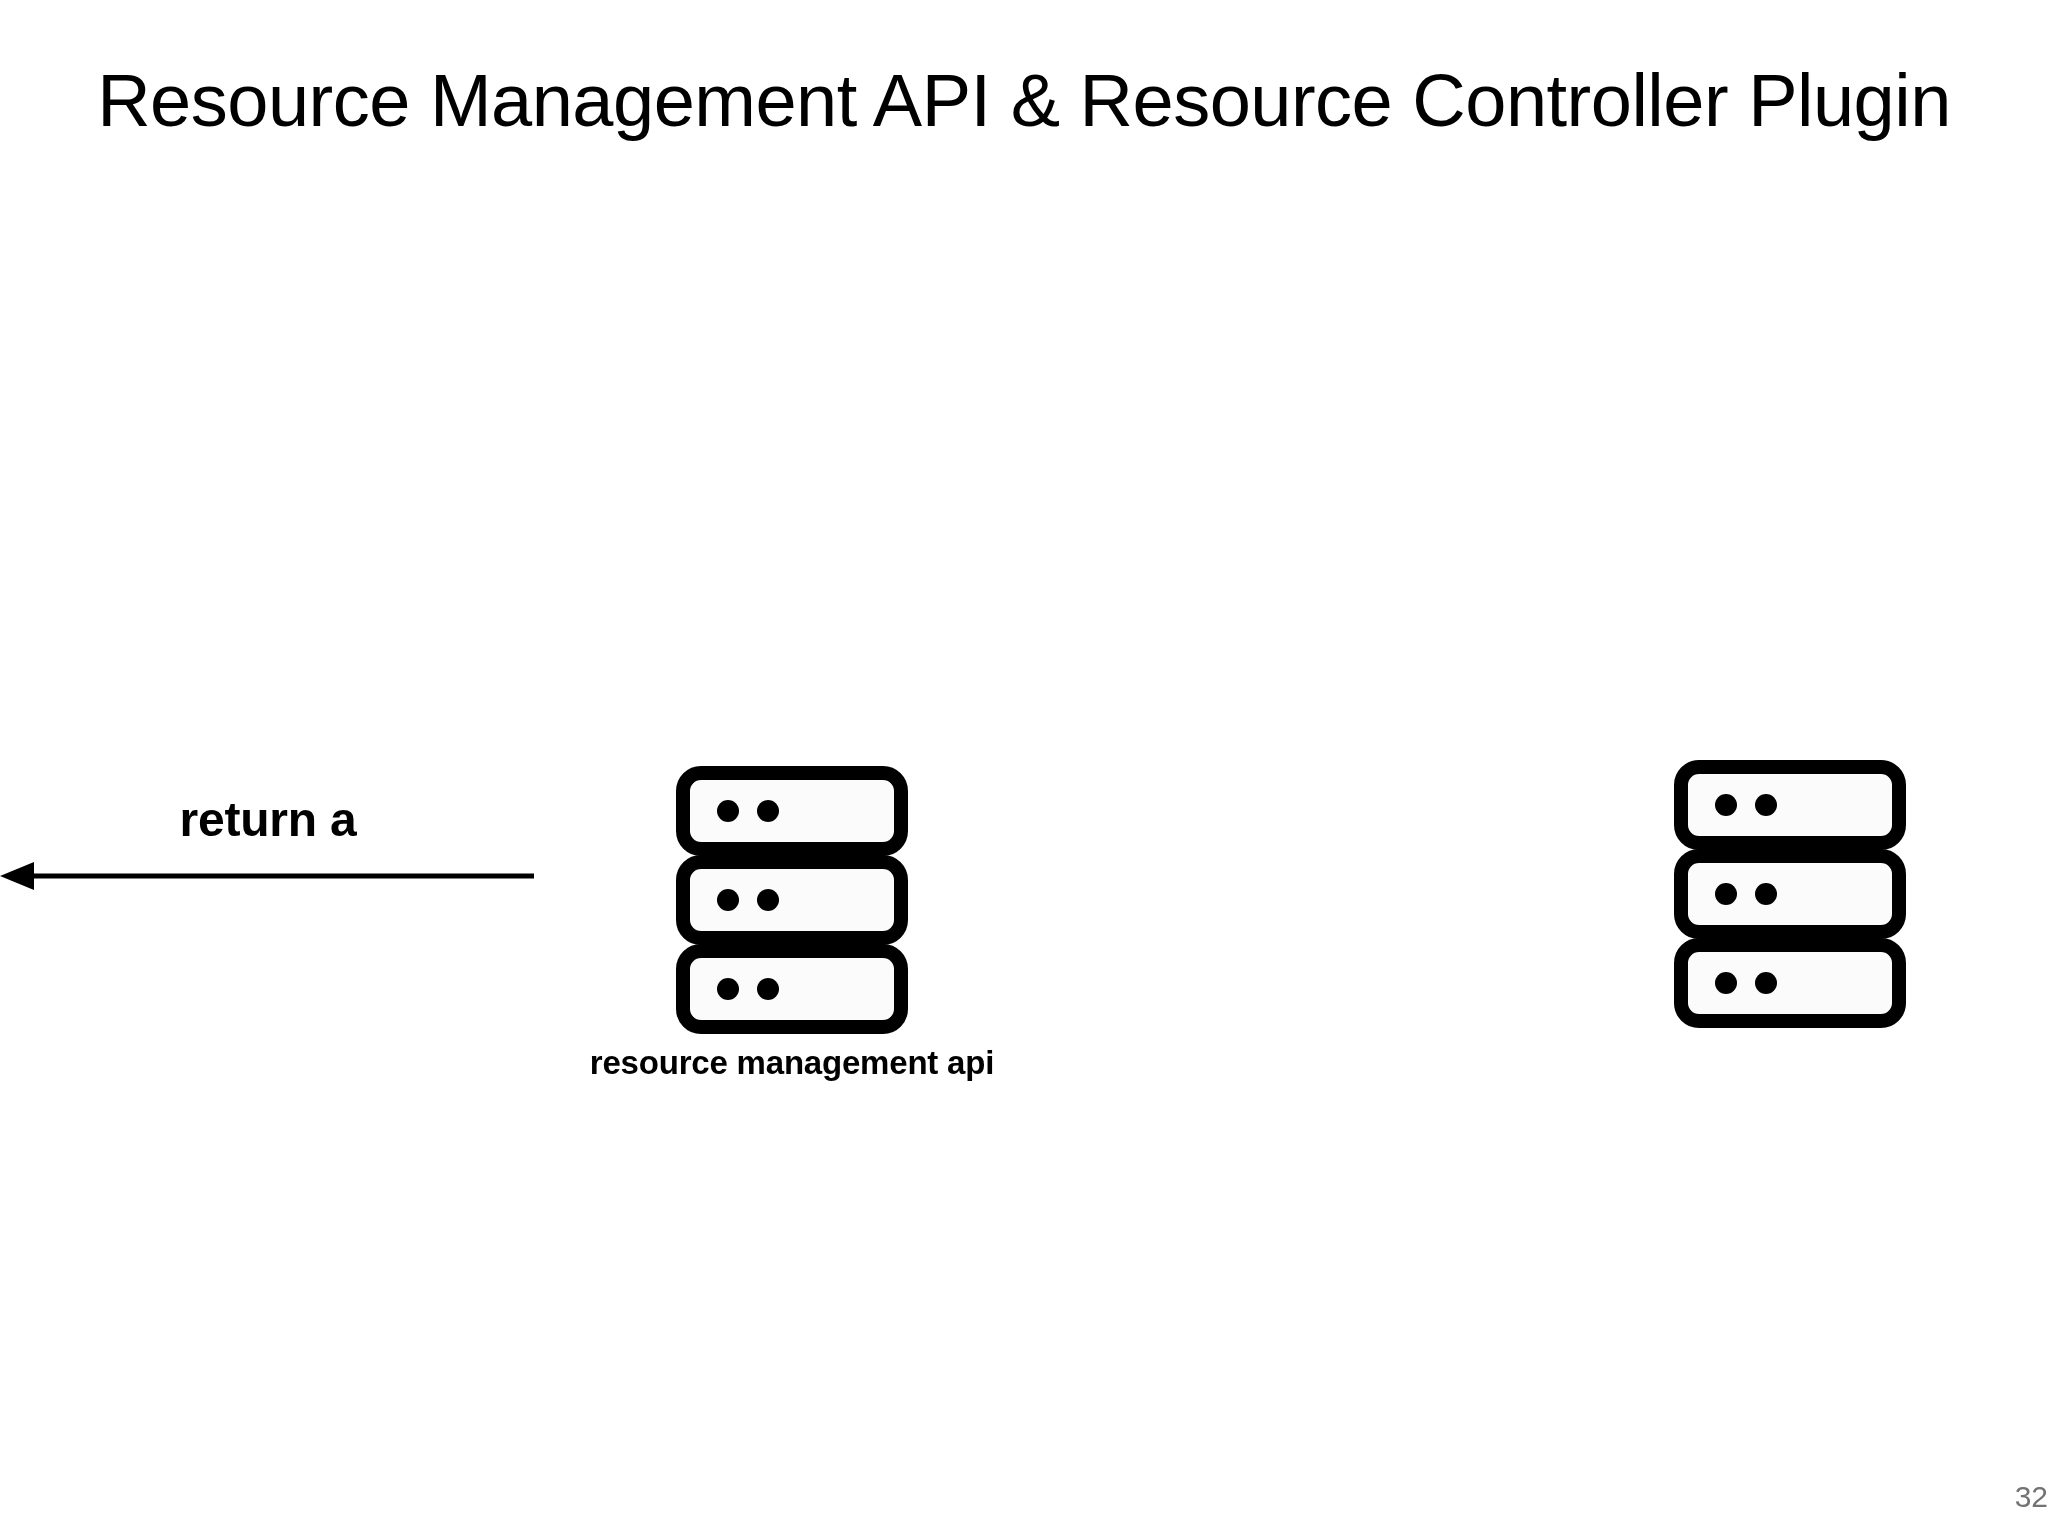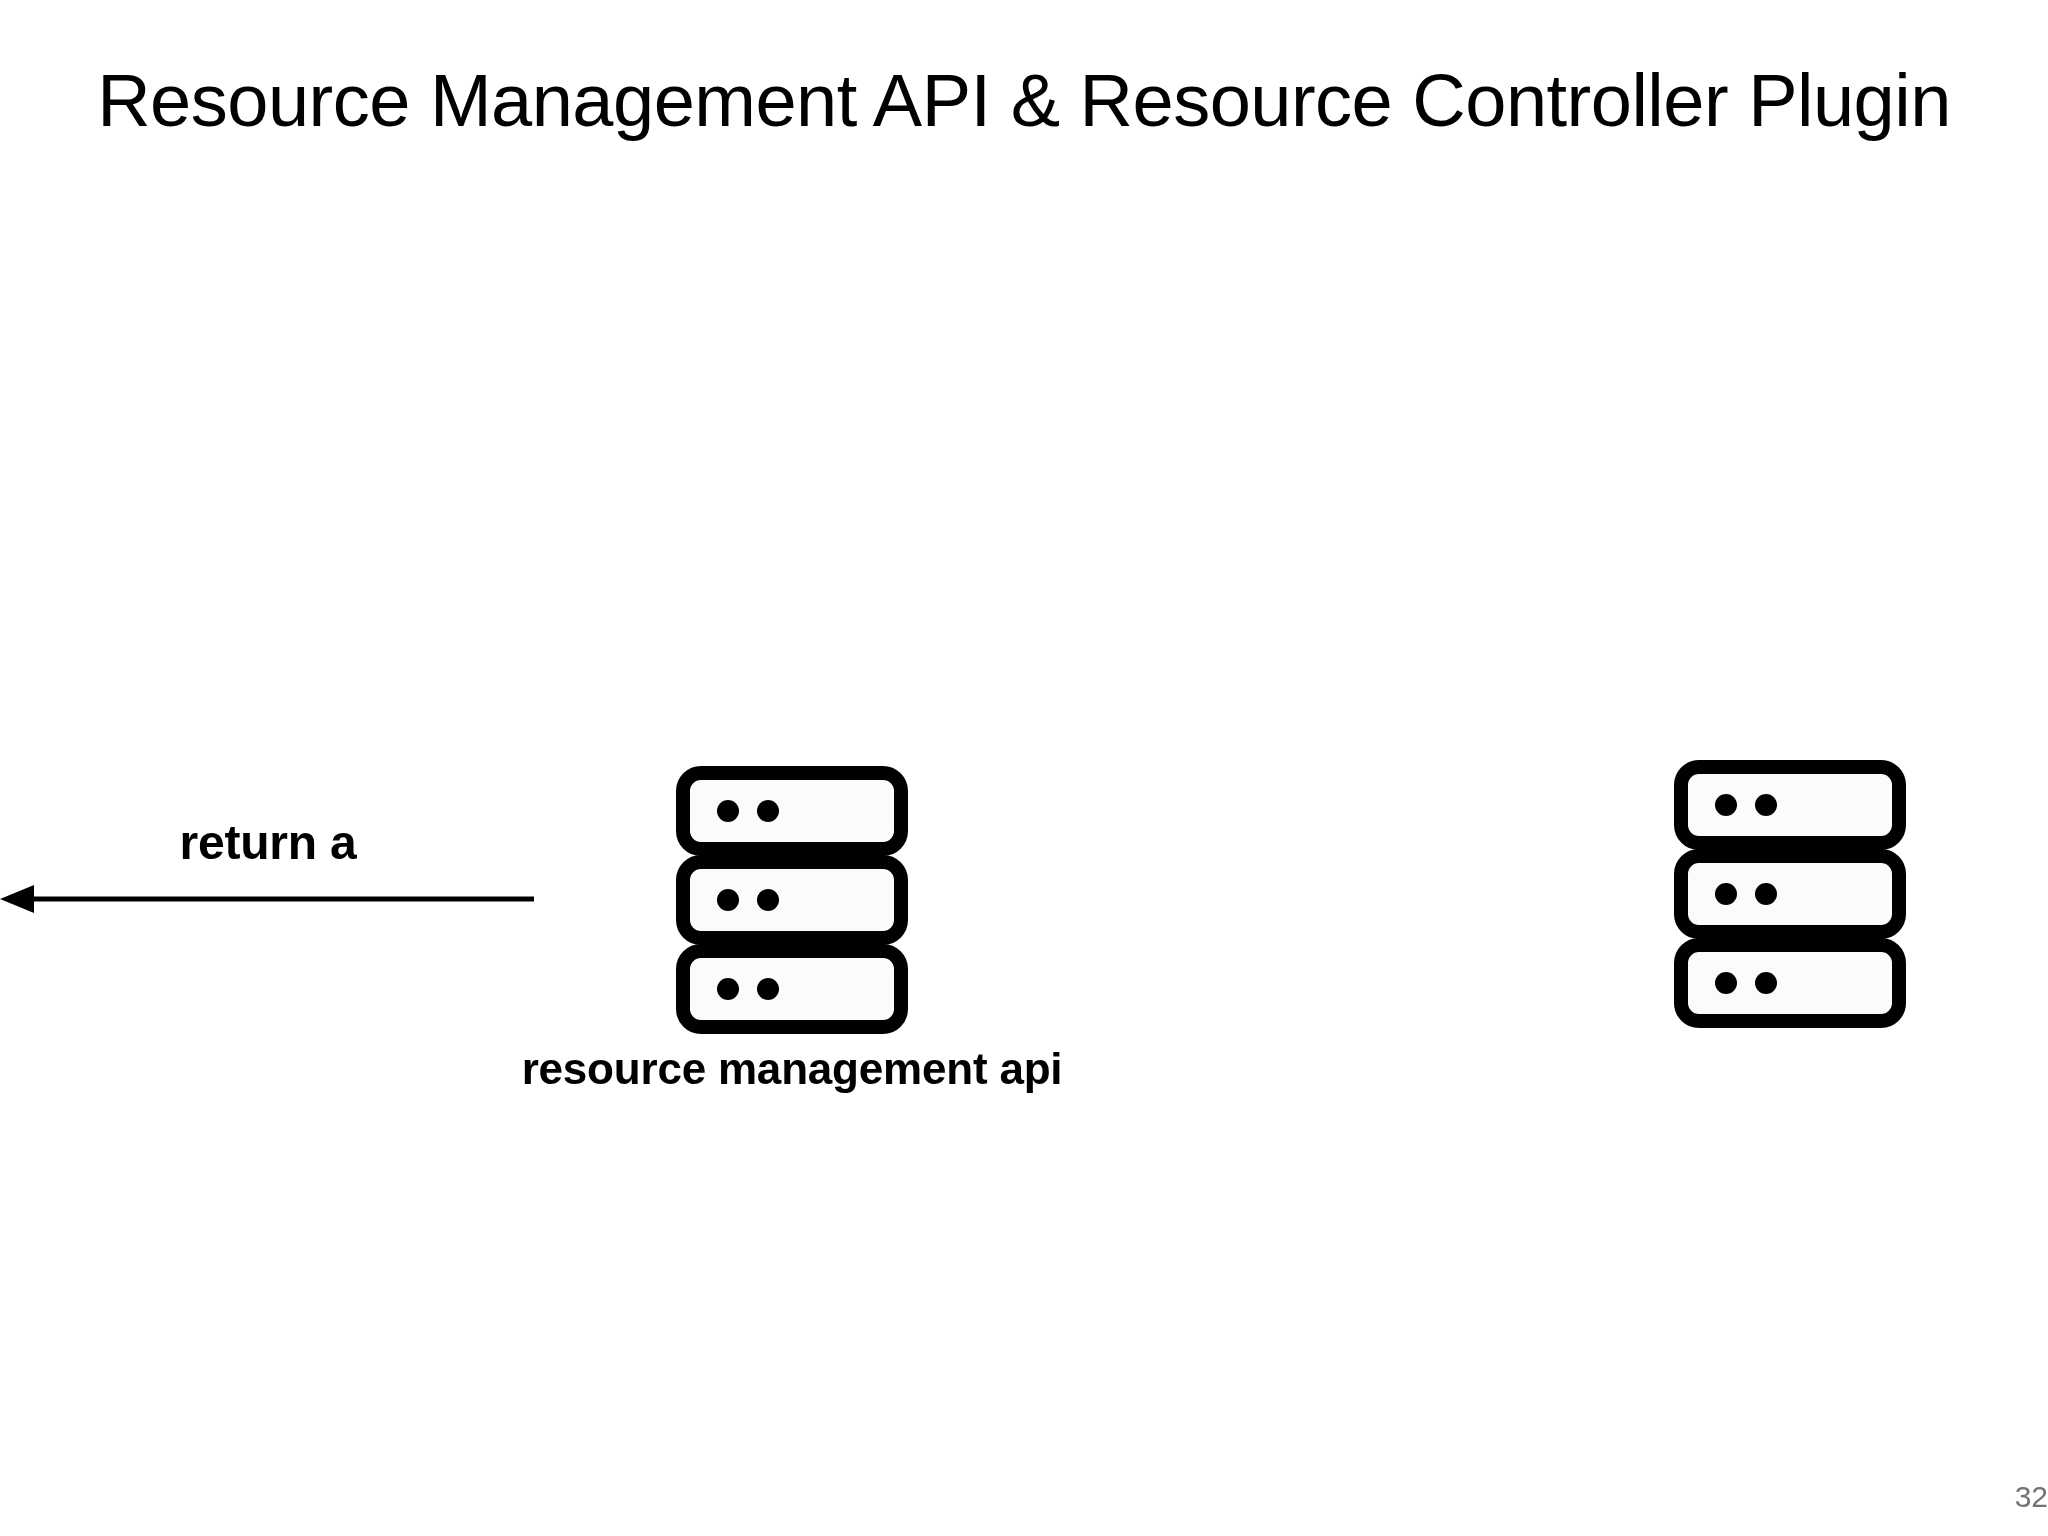--- a/index.html
+++ b/index.html
@@ -77,7 +77,7 @@
   #msg-return-a {
     position: absolute;
     left: 0px;
-    top: 815px;
+    top: 792px;
     width: 536px;
     height: 110px;
   }

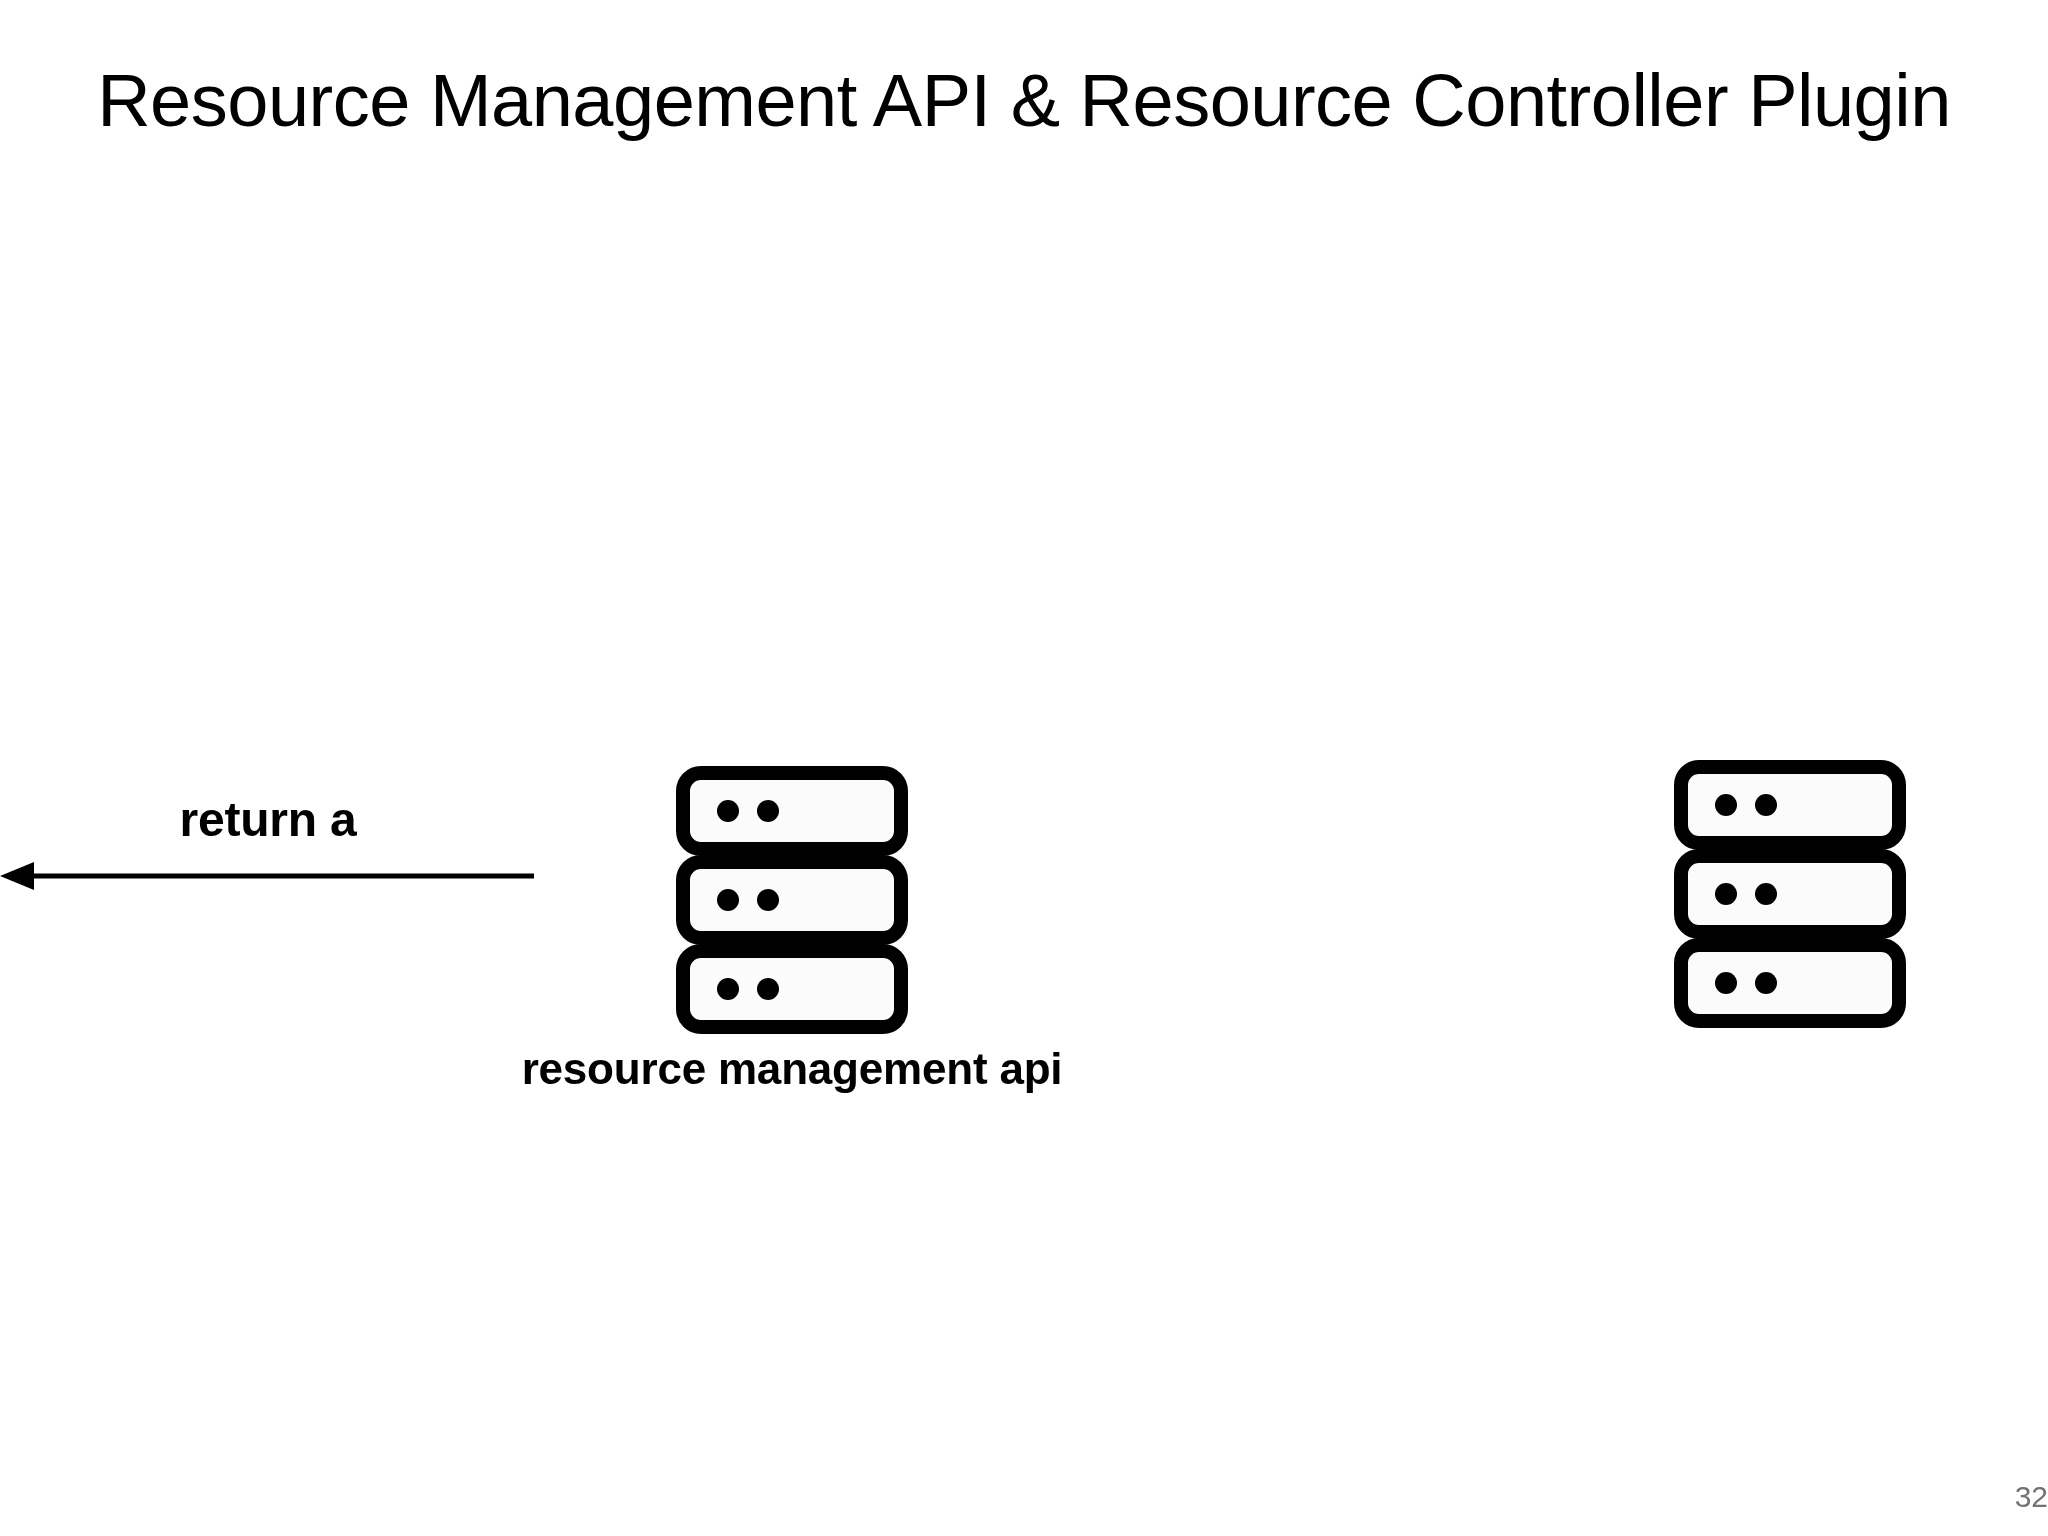--- a/index.html
+++ b/index.html
@@ -47,7 +47,7 @@
     left: 50%;
     transform: translateX(-50%);
     white-space: nowrap;
-    font-size: 44px;
+    font-size: 33px;
     font-weight: bold;
     color: #000000;
     letter-spacing: -0.2px;

